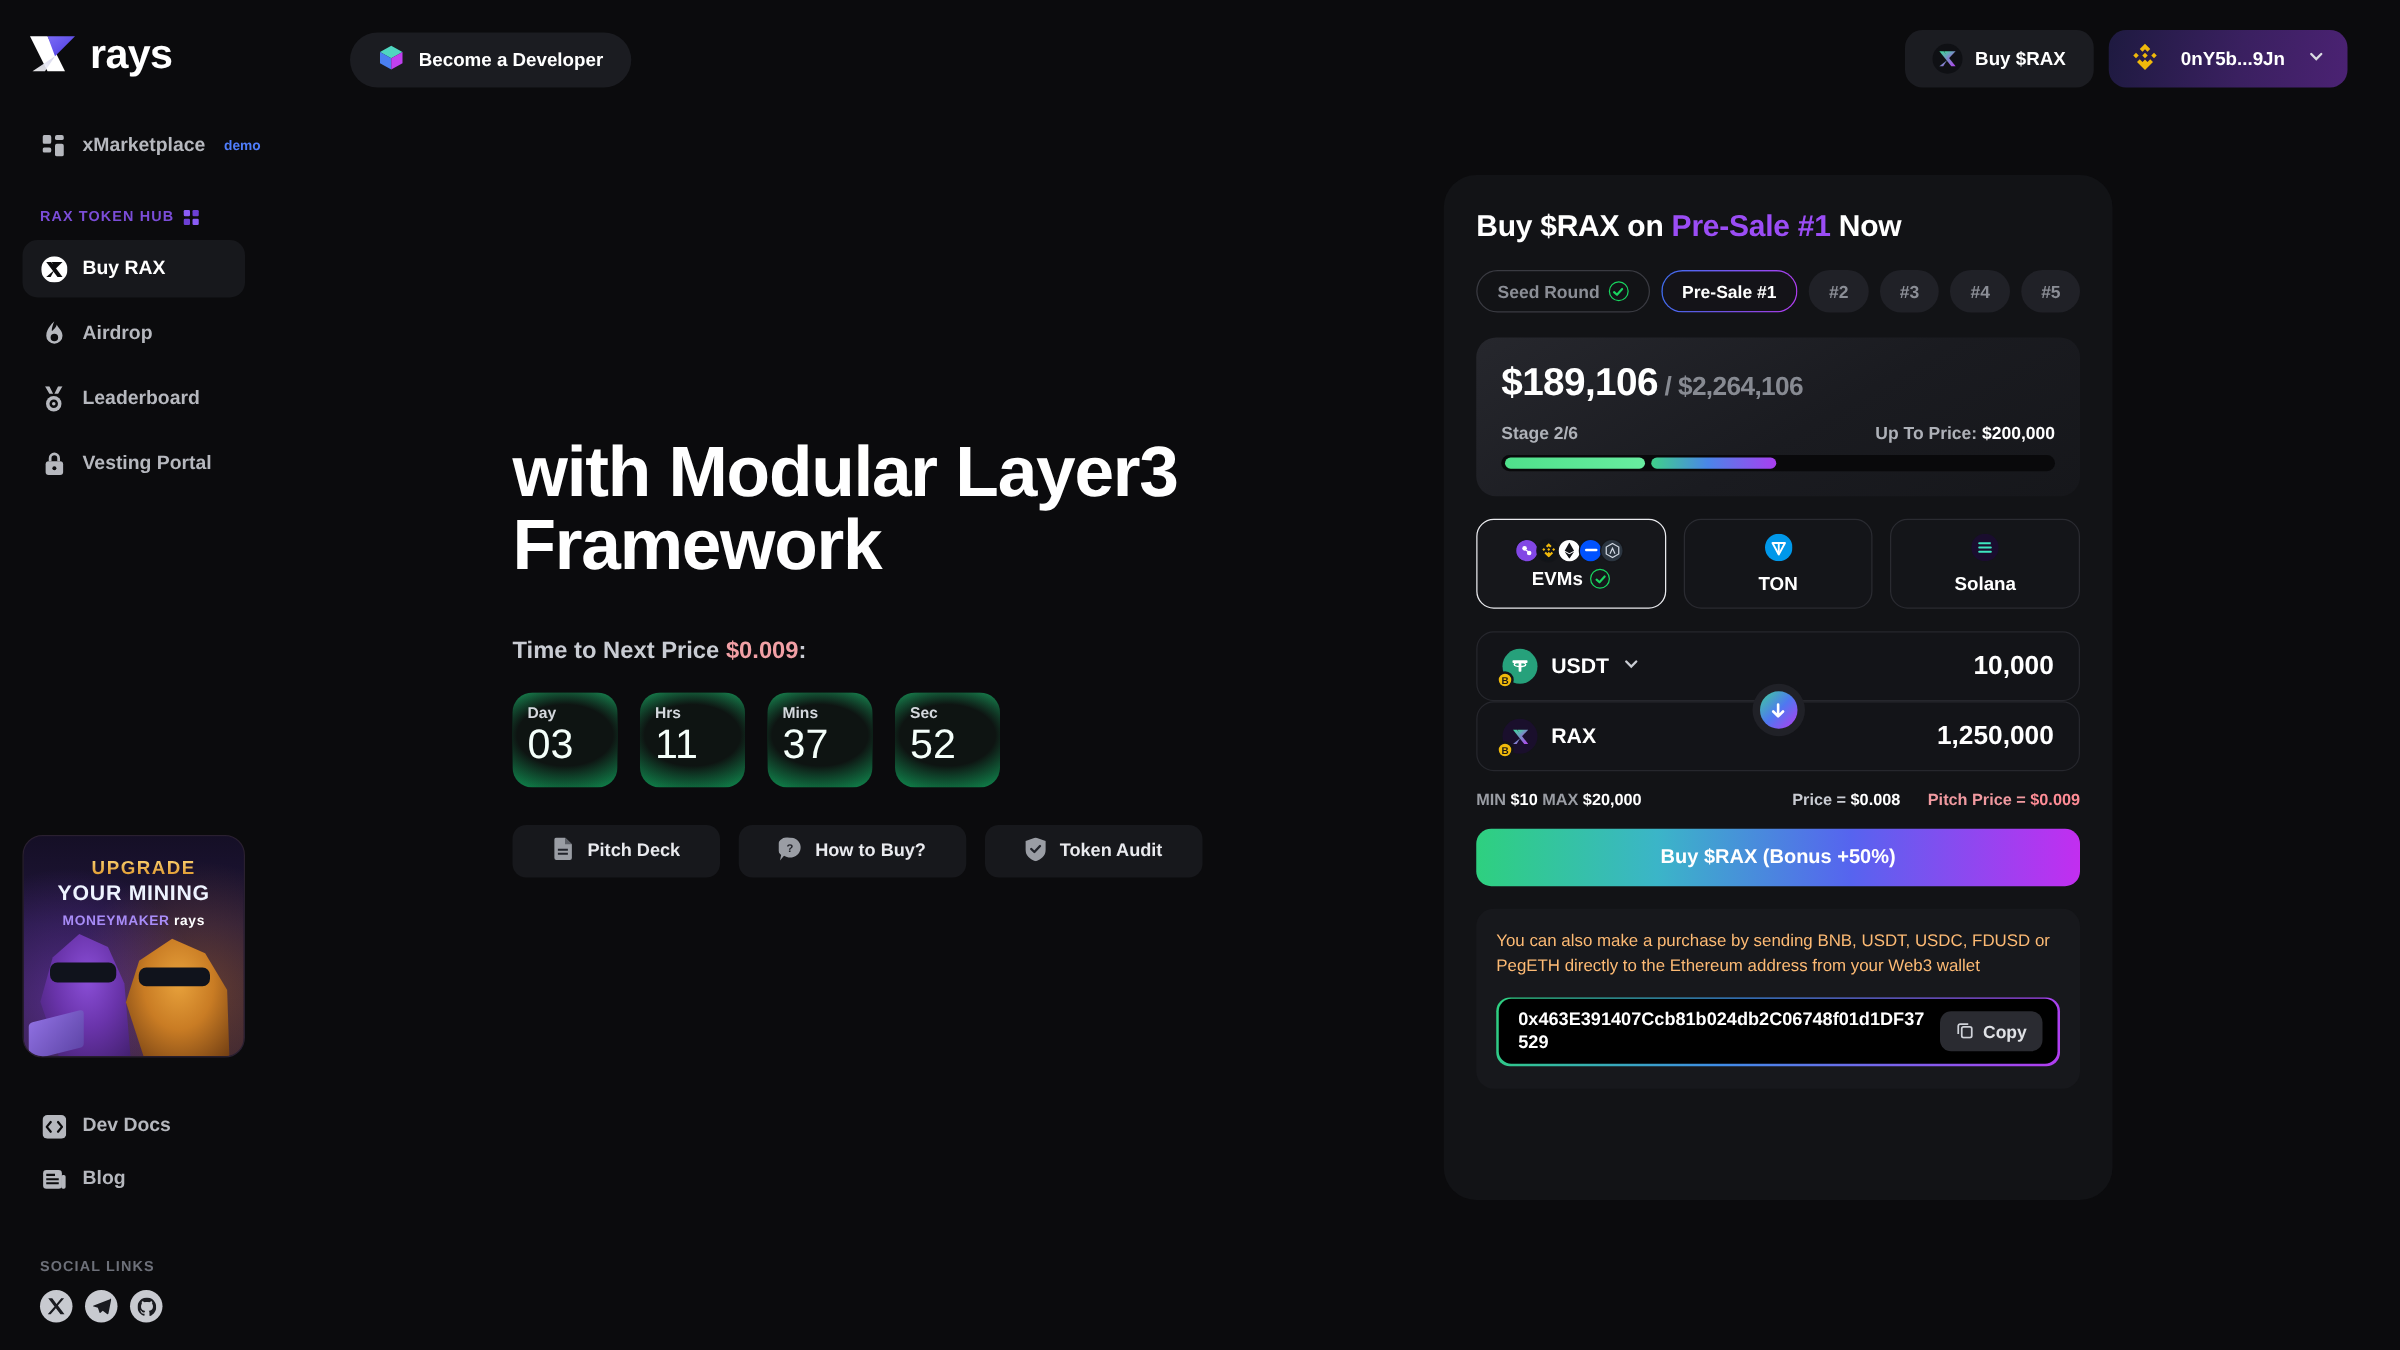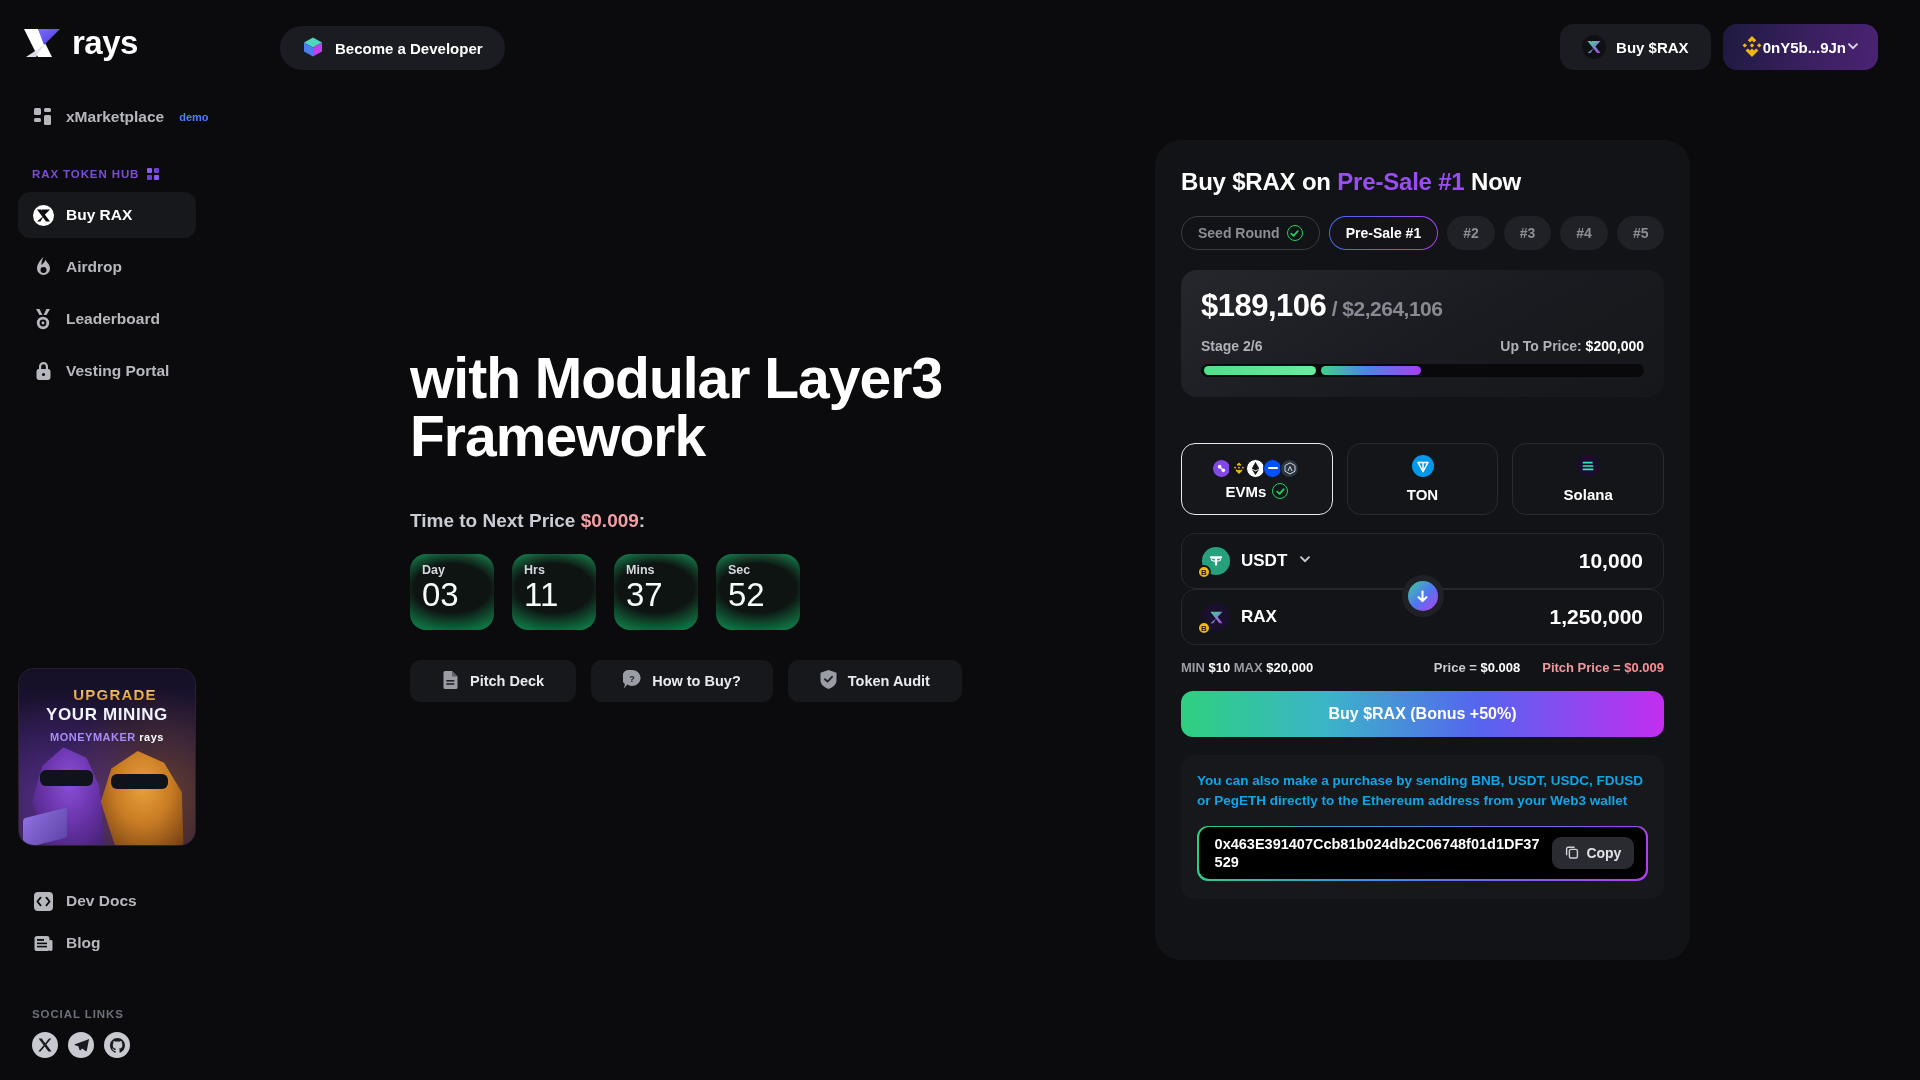--- a/index.html
+++ b/index.html
@@ -106,7 +106,7 @@
     border-radius: 14px; background:#1b1c21; font-size:15px; font-weight:700; cursor:pointer;
   }
   .btn-wallet {
-    display:flex; align-items:center; gap:0; height:46px; padding: 0 18px;
+    display:flex; align-items:center; gap:18px; height:46px; padding: 0 18px;
     border-radius:14px; cursor:pointer;
     background: linear-gradient(100deg,#1e1a40 0%, #3a2060 55%, #4b2273 100%);
     font-size:15px; font-weight:700;

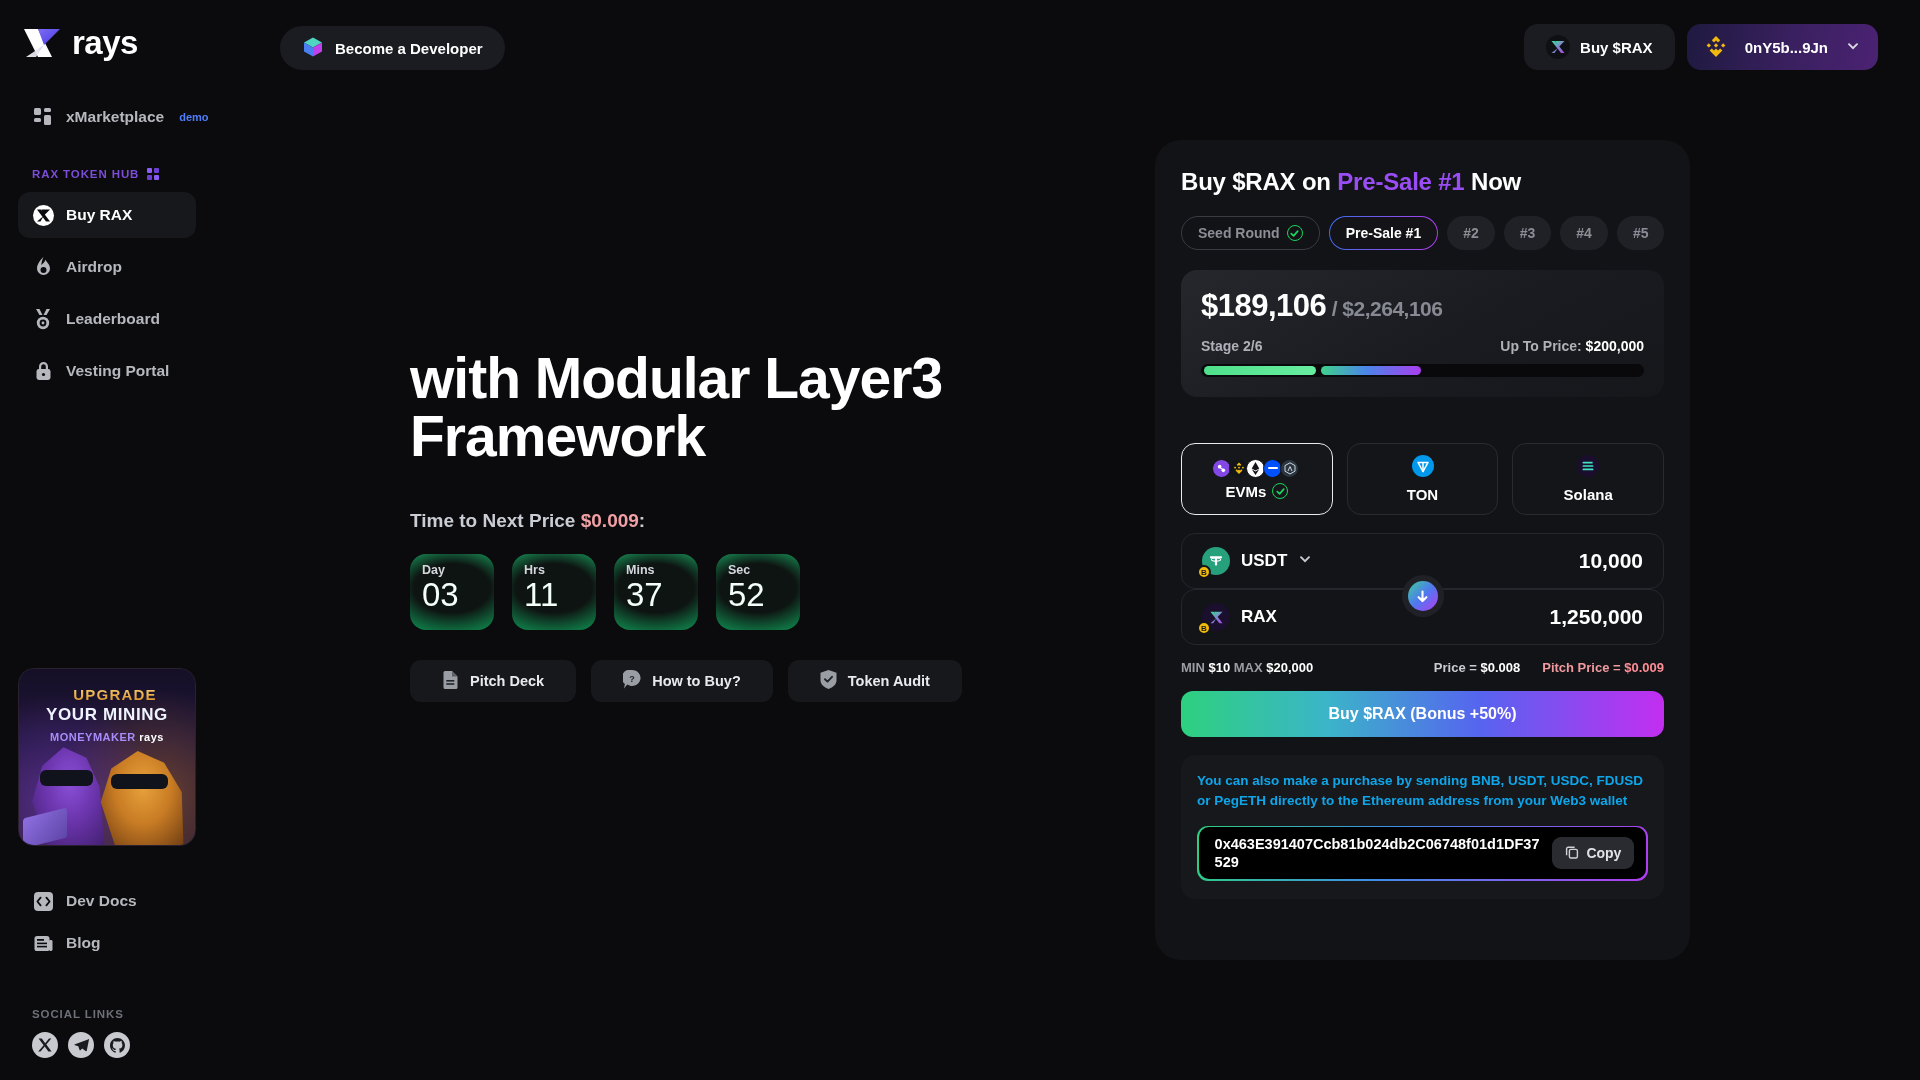--- a/index.html
+++ b/index.html
@@ -177,7 +177,7 @@
   .chains { display:flex; gap: 14px; margin-top: 18px; }
   .chain {
     flex:1; height: 72px; border-radius: 14px; border:1px solid #2a2b31; background:#141519;
-    display:flex; flex-direction:column; align-items:center; justify-content:center; gap:5px; cursor:pointer;margin-top:28px;
+    display:flex; flex-direction:column; align-items:center; justify-content:center; gap:5px; cursor:pointer;
   }
   .chain.sel { border:1.6px solid #e9eaee; background:#16171b; }
   .chain .nm { font-size:15px; font-weight:700; display:flex; align-items:center; gap:6px; }

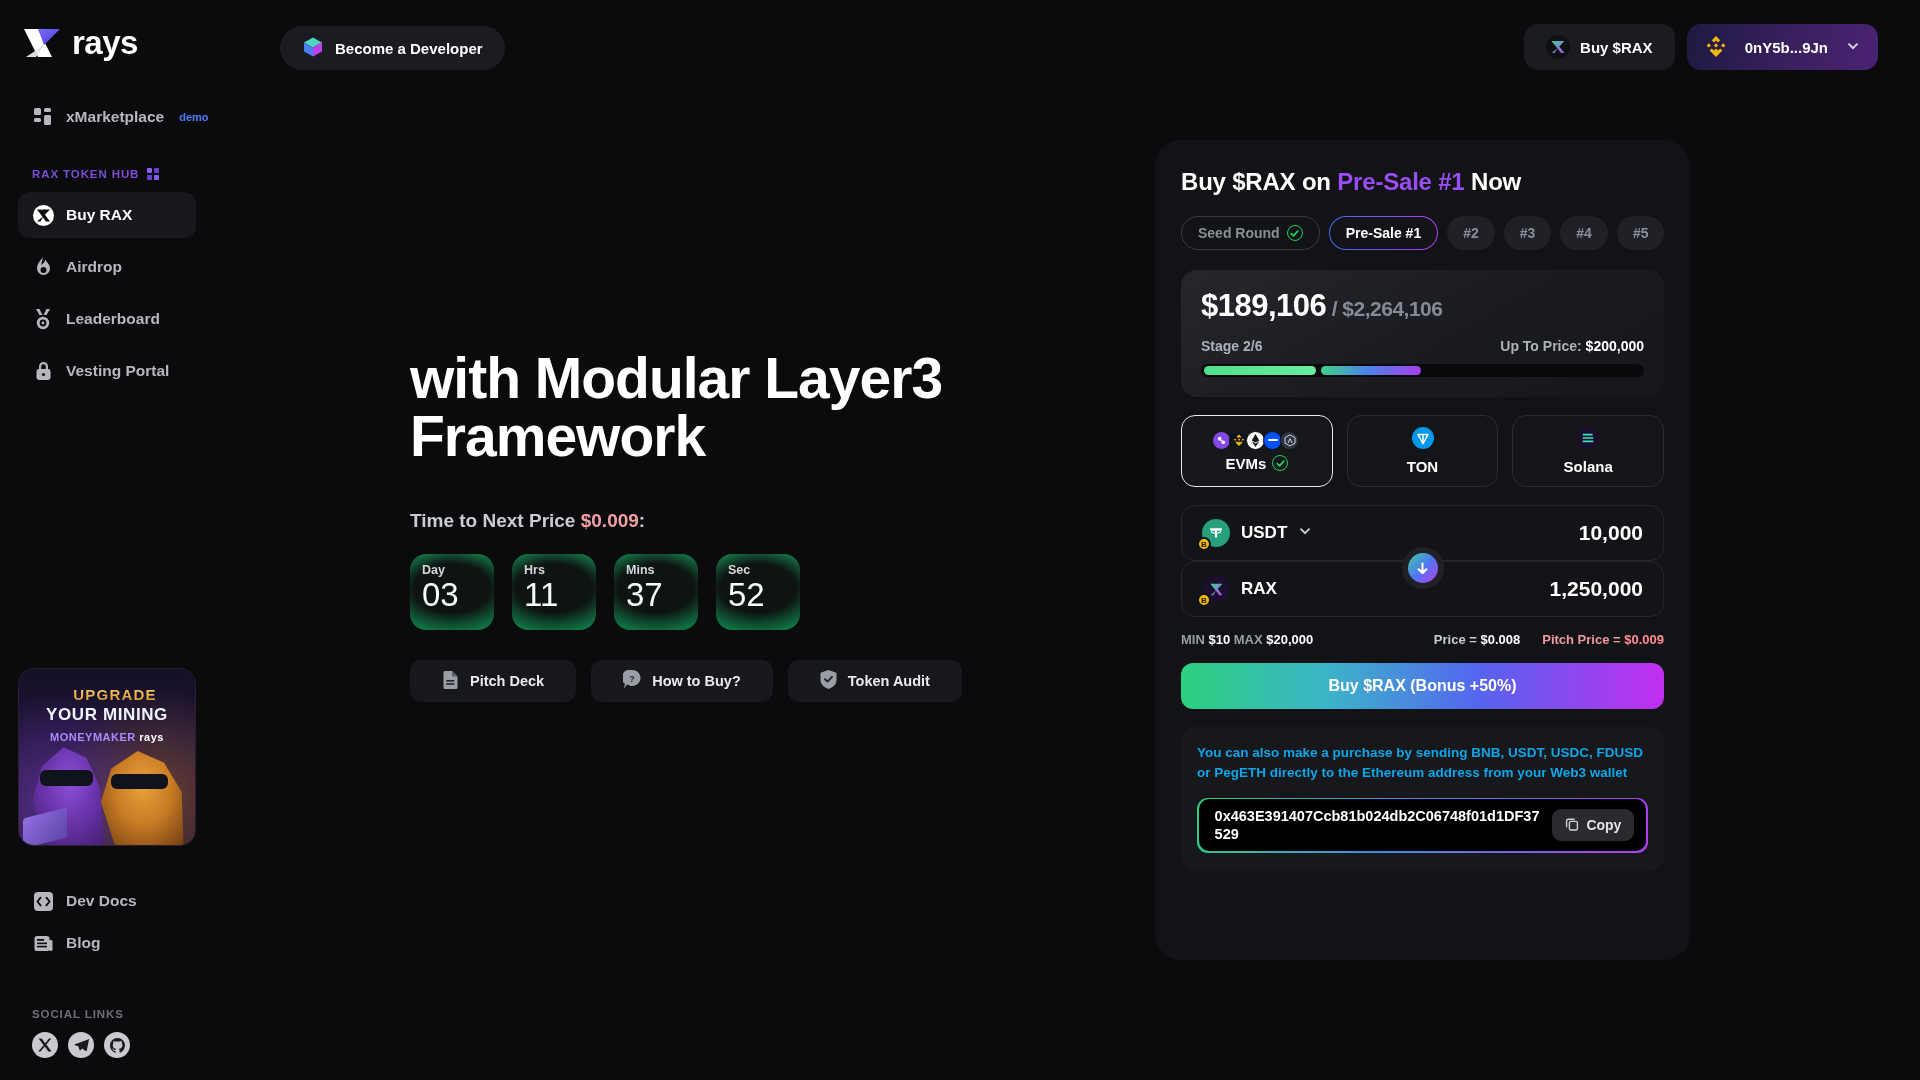--- a/index.html
+++ b/index.html
@@ -222,7 +222,7 @@
   }
 
   .note { margin-top: 18px; background:#17181c; border-radius: 14px; padding: 16px 16px 18px 16px; }
-  .note p { font-size: 13.5px; line-height: 1.5; color:#0ea5e9; font-weight:700; }
+  .note p { font-size: 13.5px; line-height: 1.5; color:#fdba74; font-weight:400; }
   .addrwrap {
     margin-top: 14px; border-radius: 11px; padding: 1.6px;
     background: linear-gradient(110deg,#2ed07f,#3f8de8 42%, #b23cf0 100%);

